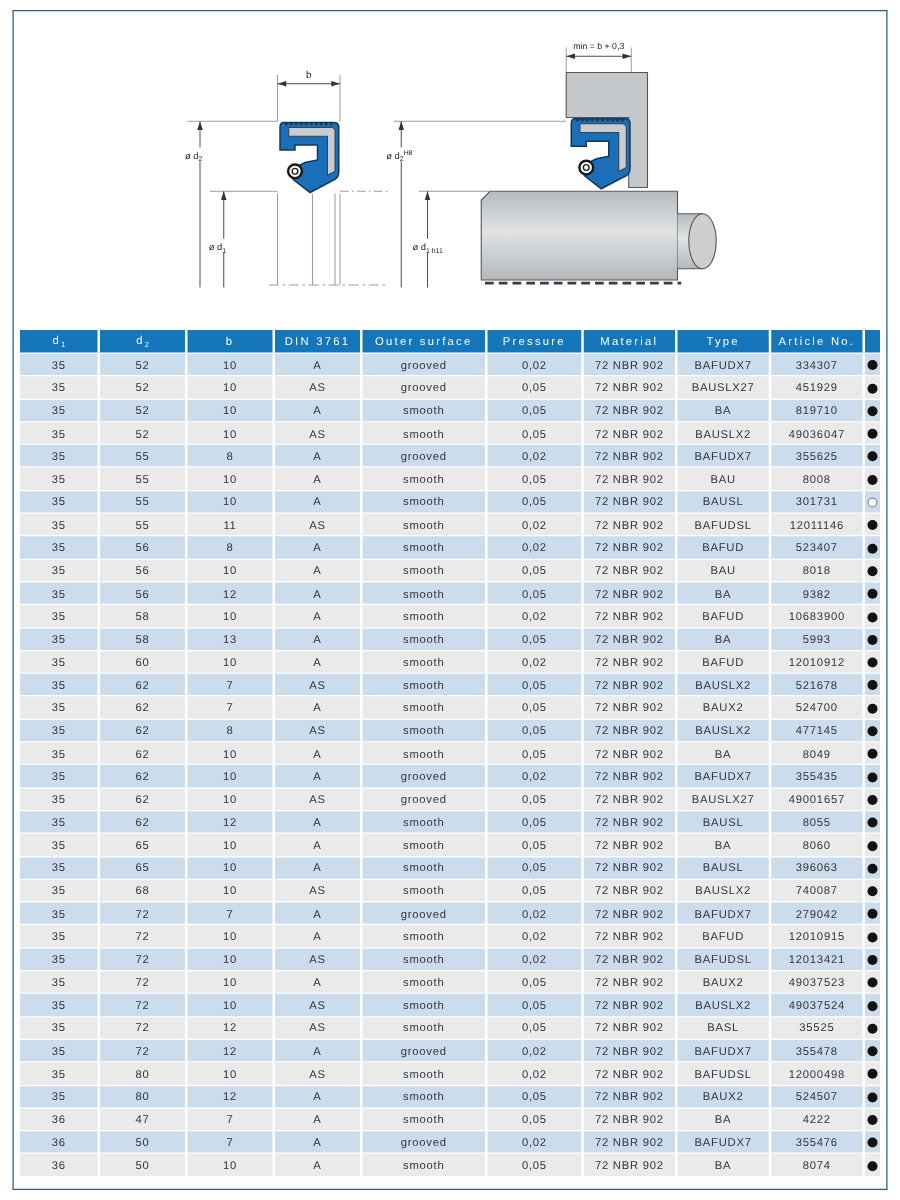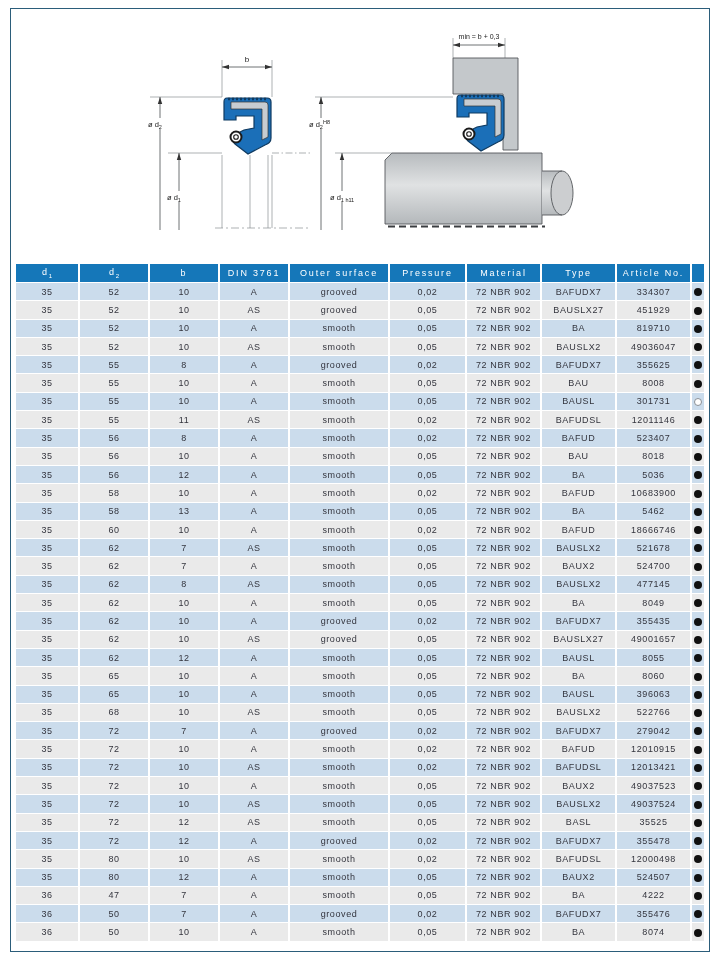--- a/index.html
+++ b/index.html
@@ -288,7 +288,7 @@
     <td>0,05</td>
     <td>72 NBR 902</td>
     <td>BA</td>
-    <td>5036</td>
+    <td>9382</td>
     <td><span class="dot dot-filled"></span></td>
   </tr>
       <tr class="row-gray">

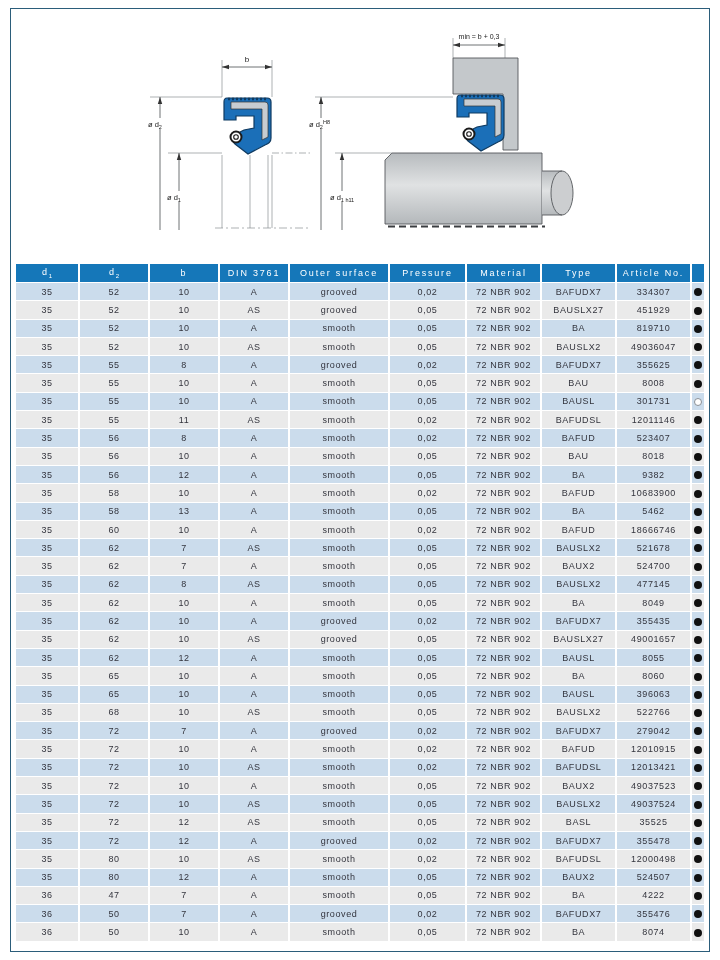--- a/index.html
+++ b/index.html
@@ -312,7 +312,7 @@
     <td>0,05</td>
     <td>72 NBR 902</td>
     <td>BA</td>
-    <td>5462</td>
+    <td>5993</td>
     <td><span class="dot dot-filled"></span></td>
   </tr>
       <tr class="row-gray">

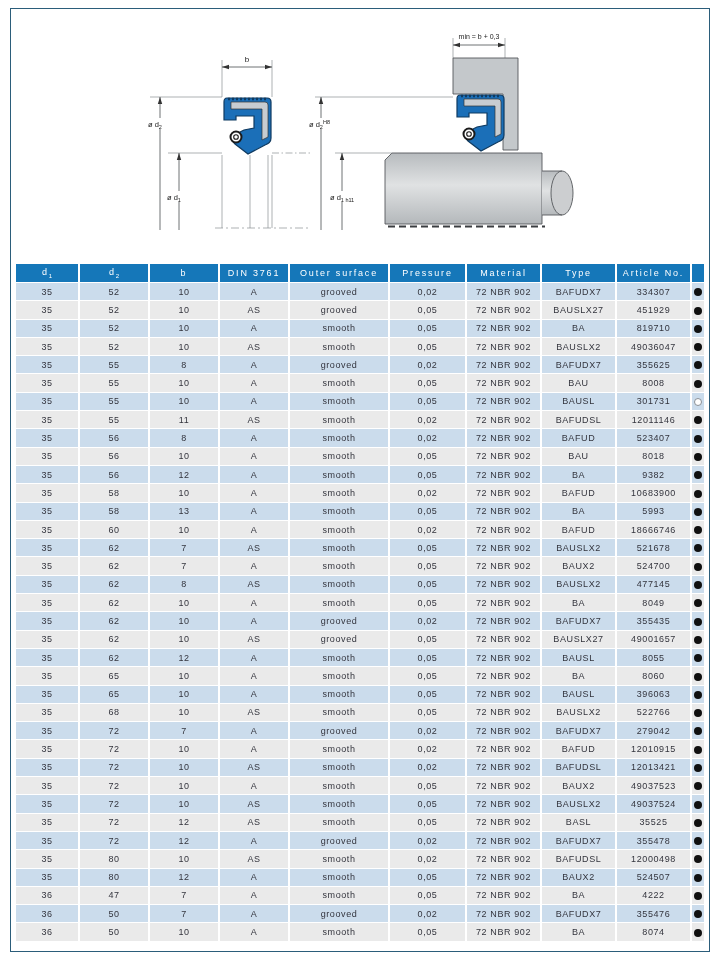--- a/index.html
+++ b/index.html
@@ -324,7 +324,7 @@
     <td>0,02</td>
     <td>72 NBR 902</td>
     <td>BAFUD</td>
-    <td>18666746</td>
+    <td>12010912</td>
     <td><span class="dot dot-filled"></span></td>
   </tr>
       <tr class="row-blue">

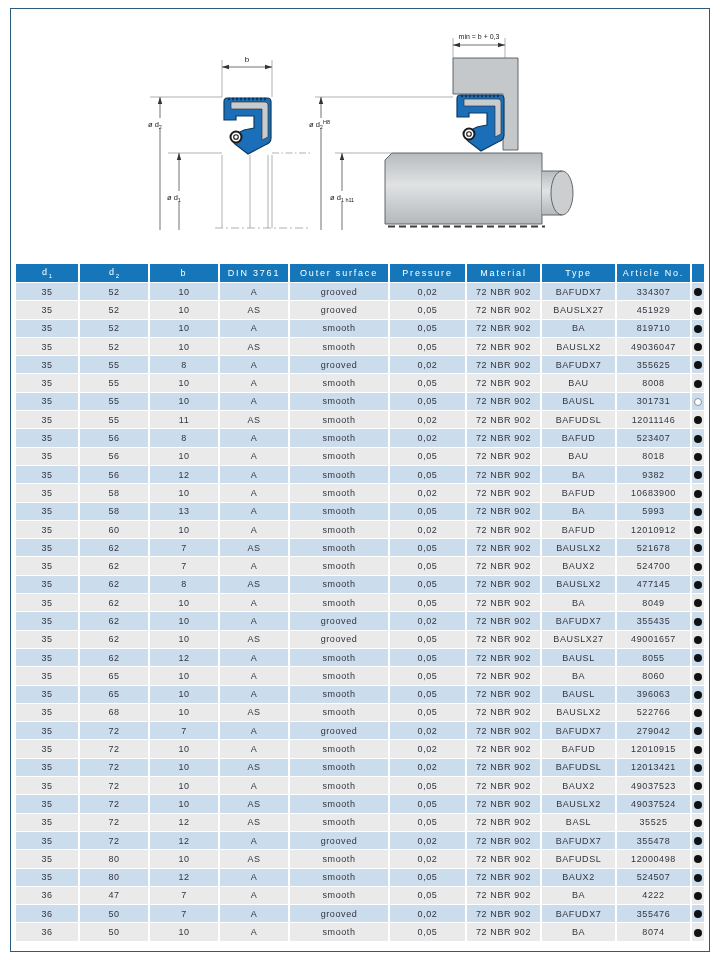--- a/index.html
+++ b/index.html
@@ -444,7 +444,7 @@
     <td>0,05</td>
     <td>72 NBR 902</td>
     <td>BAUSLX2</td>
-    <td>522766</td>
+    <td>740087</td>
     <td><span class="dot dot-filled"></span></td>
   </tr>
       <tr class="row-blue">

